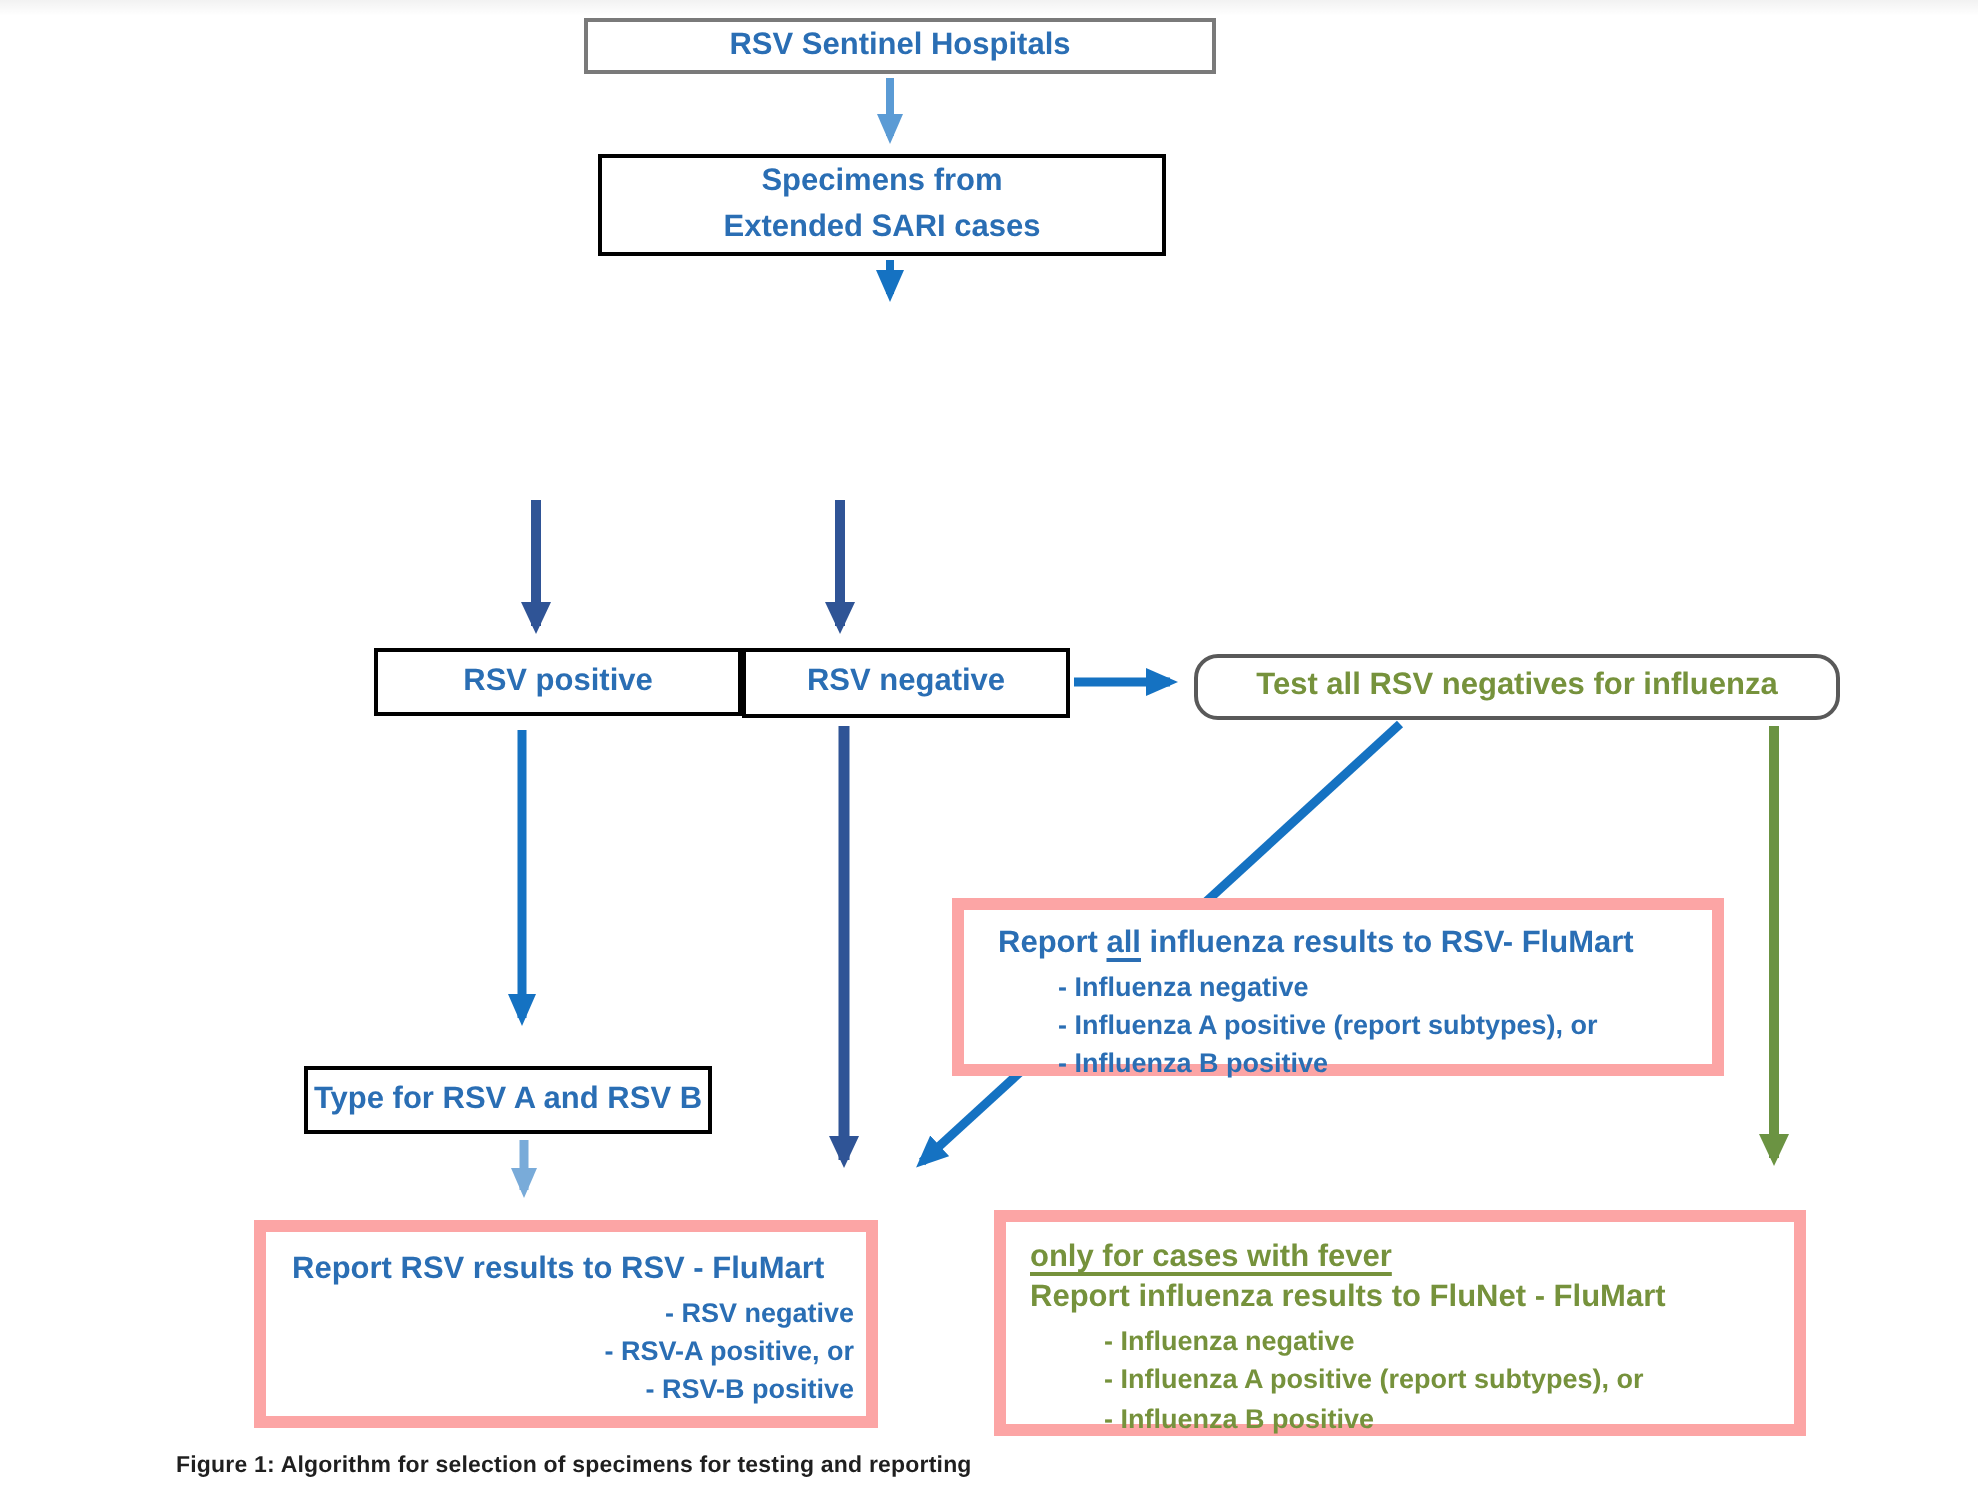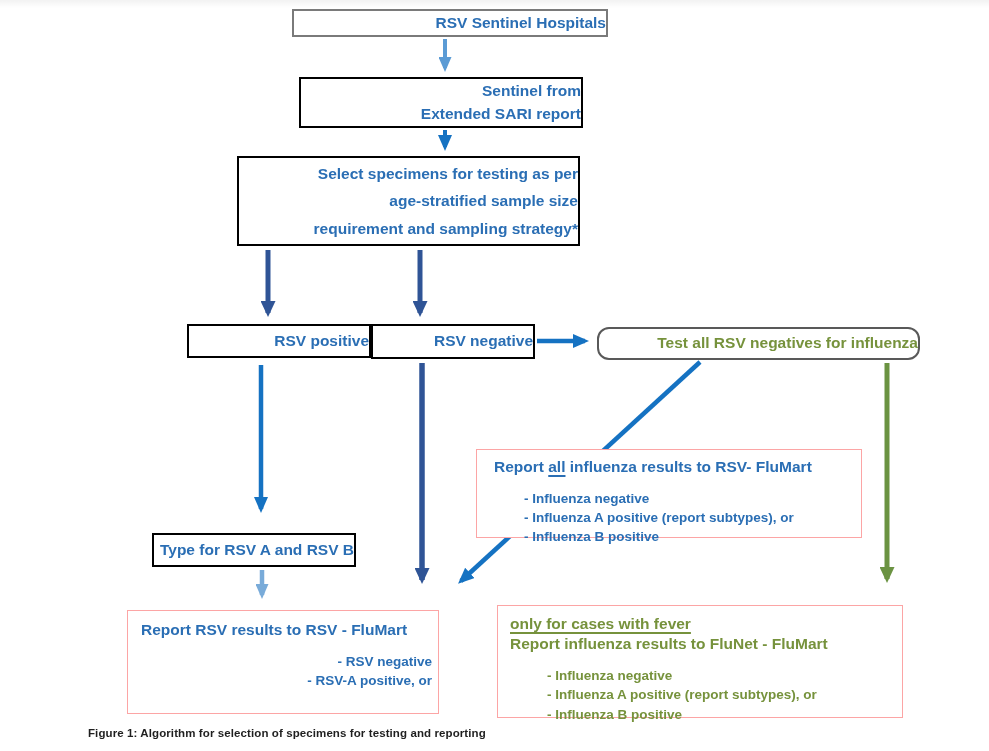--- a/index.html
+++ b/index.html
@@ -35,7 +35,7 @@
   .node{
     position:absolute;box-sizing:border-box;background:#fff;z-index:2;
     border:2px solid #000000;color:var(--blue-text);font-weight:bold;
-    display:flex;flex-direction:column;align-items:flex-end;justify-content:center;
+    display:flex;flex-direction:column;align-items:center;justify-content:center;
     text-align:center;font-size:15.5px;line-height:1.45;
   }
   .node.gray-border{border-color:#7a7a7a;}

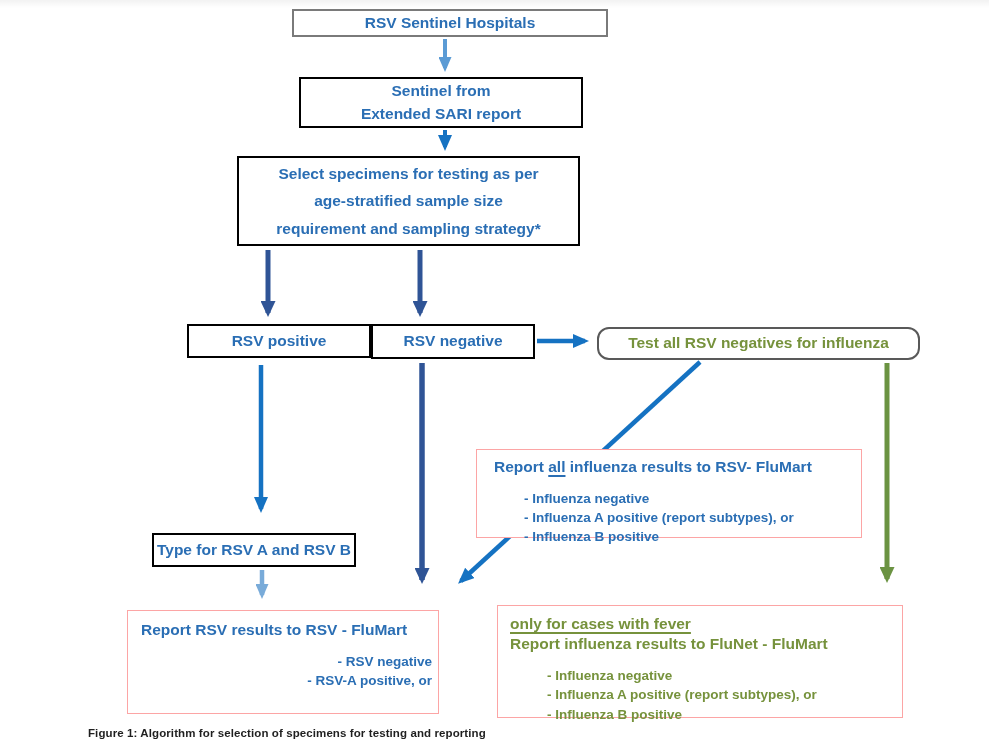--- a/index.html
+++ b/index.html
@@ -95,7 +95,7 @@
   </div>
 
   <div class="node" style="left:299px;top:77px;width:284px;height:51px;">
-    <div>Sentinel from</div>
+    <div>Specimens from</div>
     <div>Extended SARI report</div>
   </div>
 

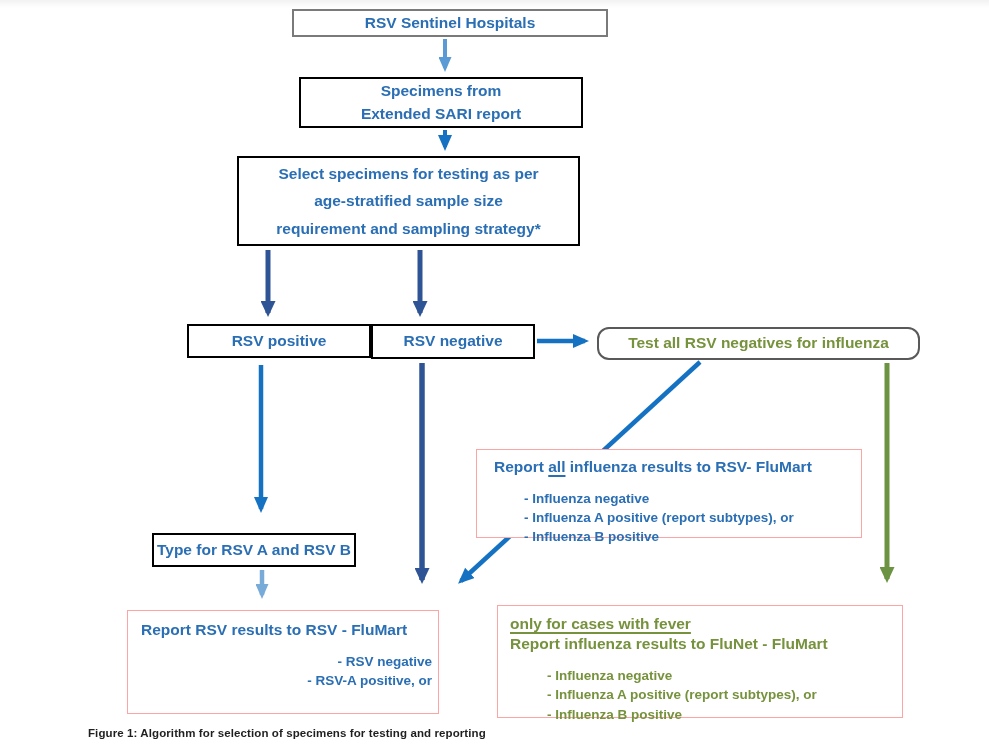--- a/index.html
+++ b/index.html
@@ -96,7 +96,7 @@
 
   <div class="node" style="left:299px;top:77px;width:284px;height:51px;">
     <div>Specimens from</div>
-    <div>Extended SARI report</div>
+    <div>Extended SARI cases</div>
   </div>
 
   <div class="node" style="left:237px;top:156px;width:343px;height:90px;line-height:1.75;">

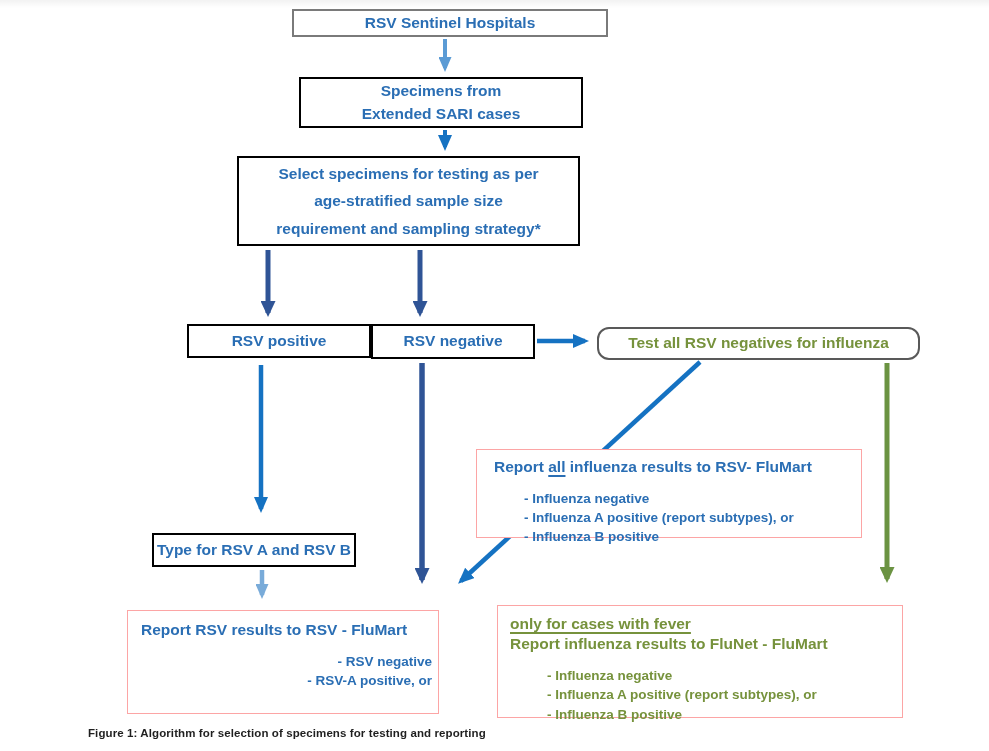--- a/index.html
+++ b/index.html
@@ -99,11 +99,6 @@
     <div>Extended SARI cases</div>
   </div>
 
-  <div class="node" style="left:237px;top:156px;width:343px;height:90px;line-height:1.75;">
-    <div>Select specimens for testing as per</div>
-    <div>age-stratified sample size</div>
-    <div>requirement and sampling strategy*</div>
-  </div>
 
   <div class="node" style="left:187px;top:324px;width:184px;height:34px;">
     <div>RSV positive</div>

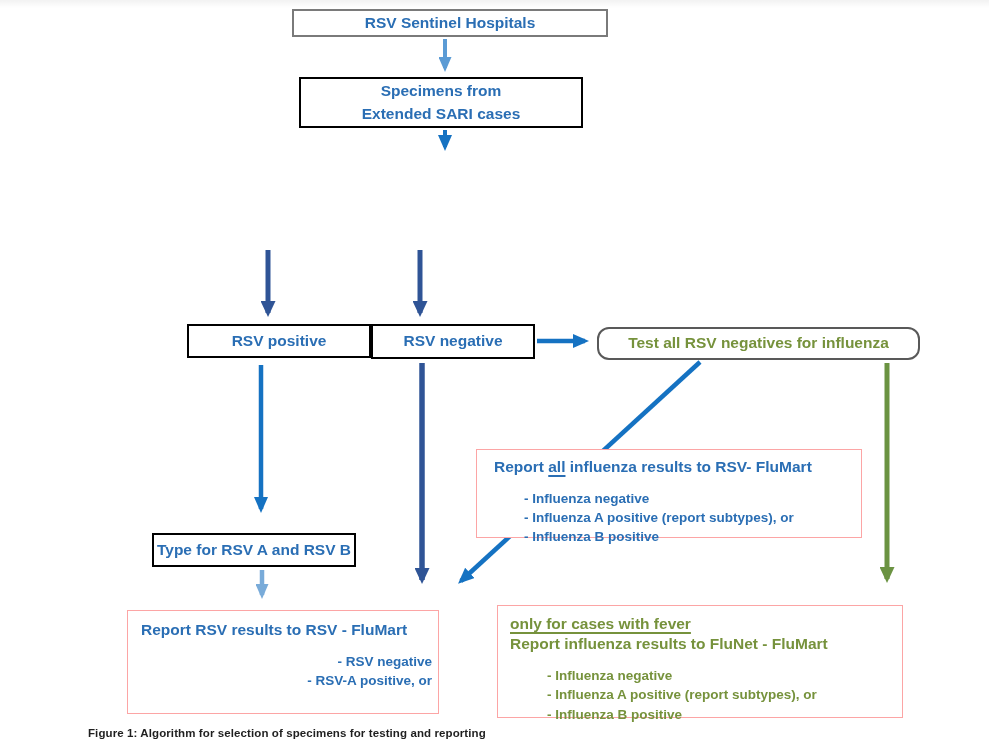--- a/index.html
+++ b/index.html
@@ -42,7 +42,7 @@
   .node.green{color:var(--green-text);border-color:#595959;border-radius:12px;}
   .report{
     position:absolute;box-sizing:border-box;background:#fff;z-index:2;
-    border:1px solid #fca5a5;color:var(--blue-text);font-weight:bold;
+    border:6px solid #fca5a5;color:var(--blue-text);font-weight:bold;
     text-align:left;
   }
   .report .title{font-size:15.5px;line-height:1.3;}

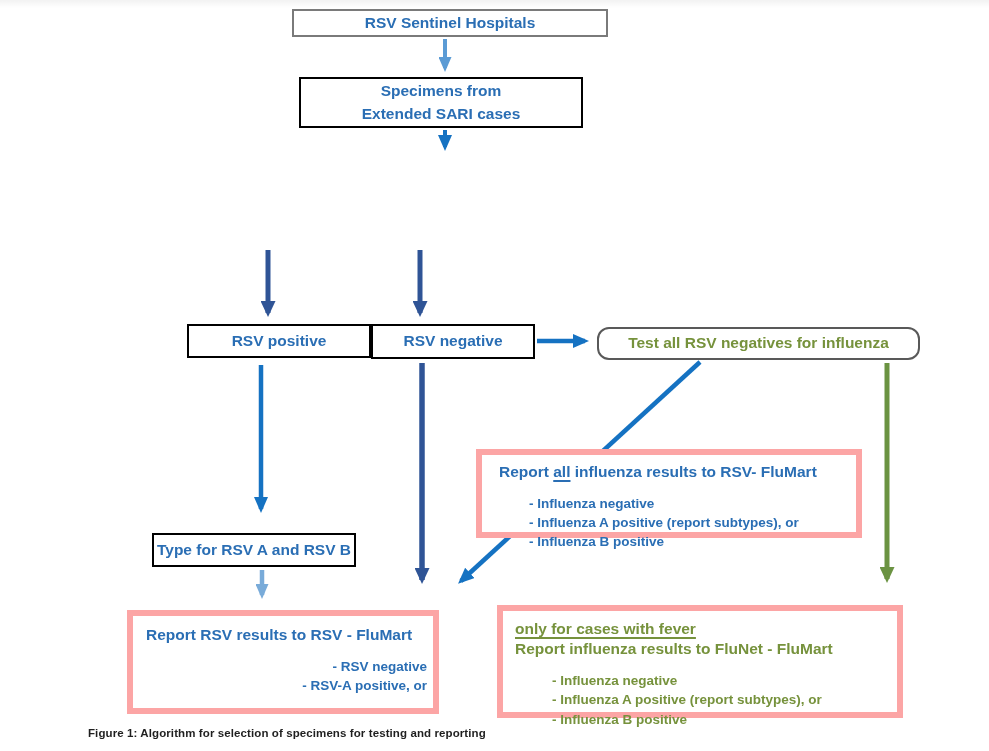--- a/index.html
+++ b/index.html
@@ -46,7 +46,7 @@
     text-align:left;
   }
   .report .title{font-size:15.5px;line-height:1.3;}
-  .report .bullets{font-size:13.5px;line-height:1.42;margin-top:12px;}
+  .report .bullets{font-size:13.5px;line-height:1.42;margin-top:2px;}
   .report.green{color:var(--green-text);}
   .u{text-decoration:underline;text-underline-offset:3px;text-decoration-thickness:1.5px;}
   #caption{

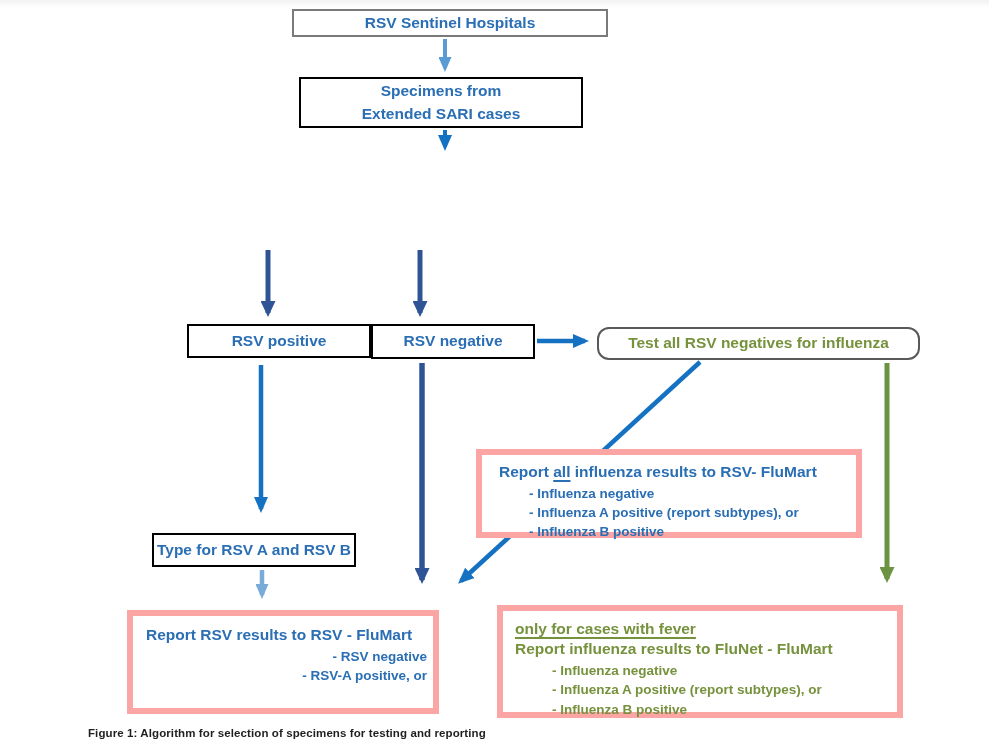--- a/index.html
+++ b/index.html
@@ -130,6 +130,7 @@
     <div class="bullets" style="padding-left:31px;text-align:right;">
       <div>- RSV negative</div>
       <div>- RSV-A positive, or</div>
+      <div>- RSV-B positive</div>
     </div>
   </div>
 

